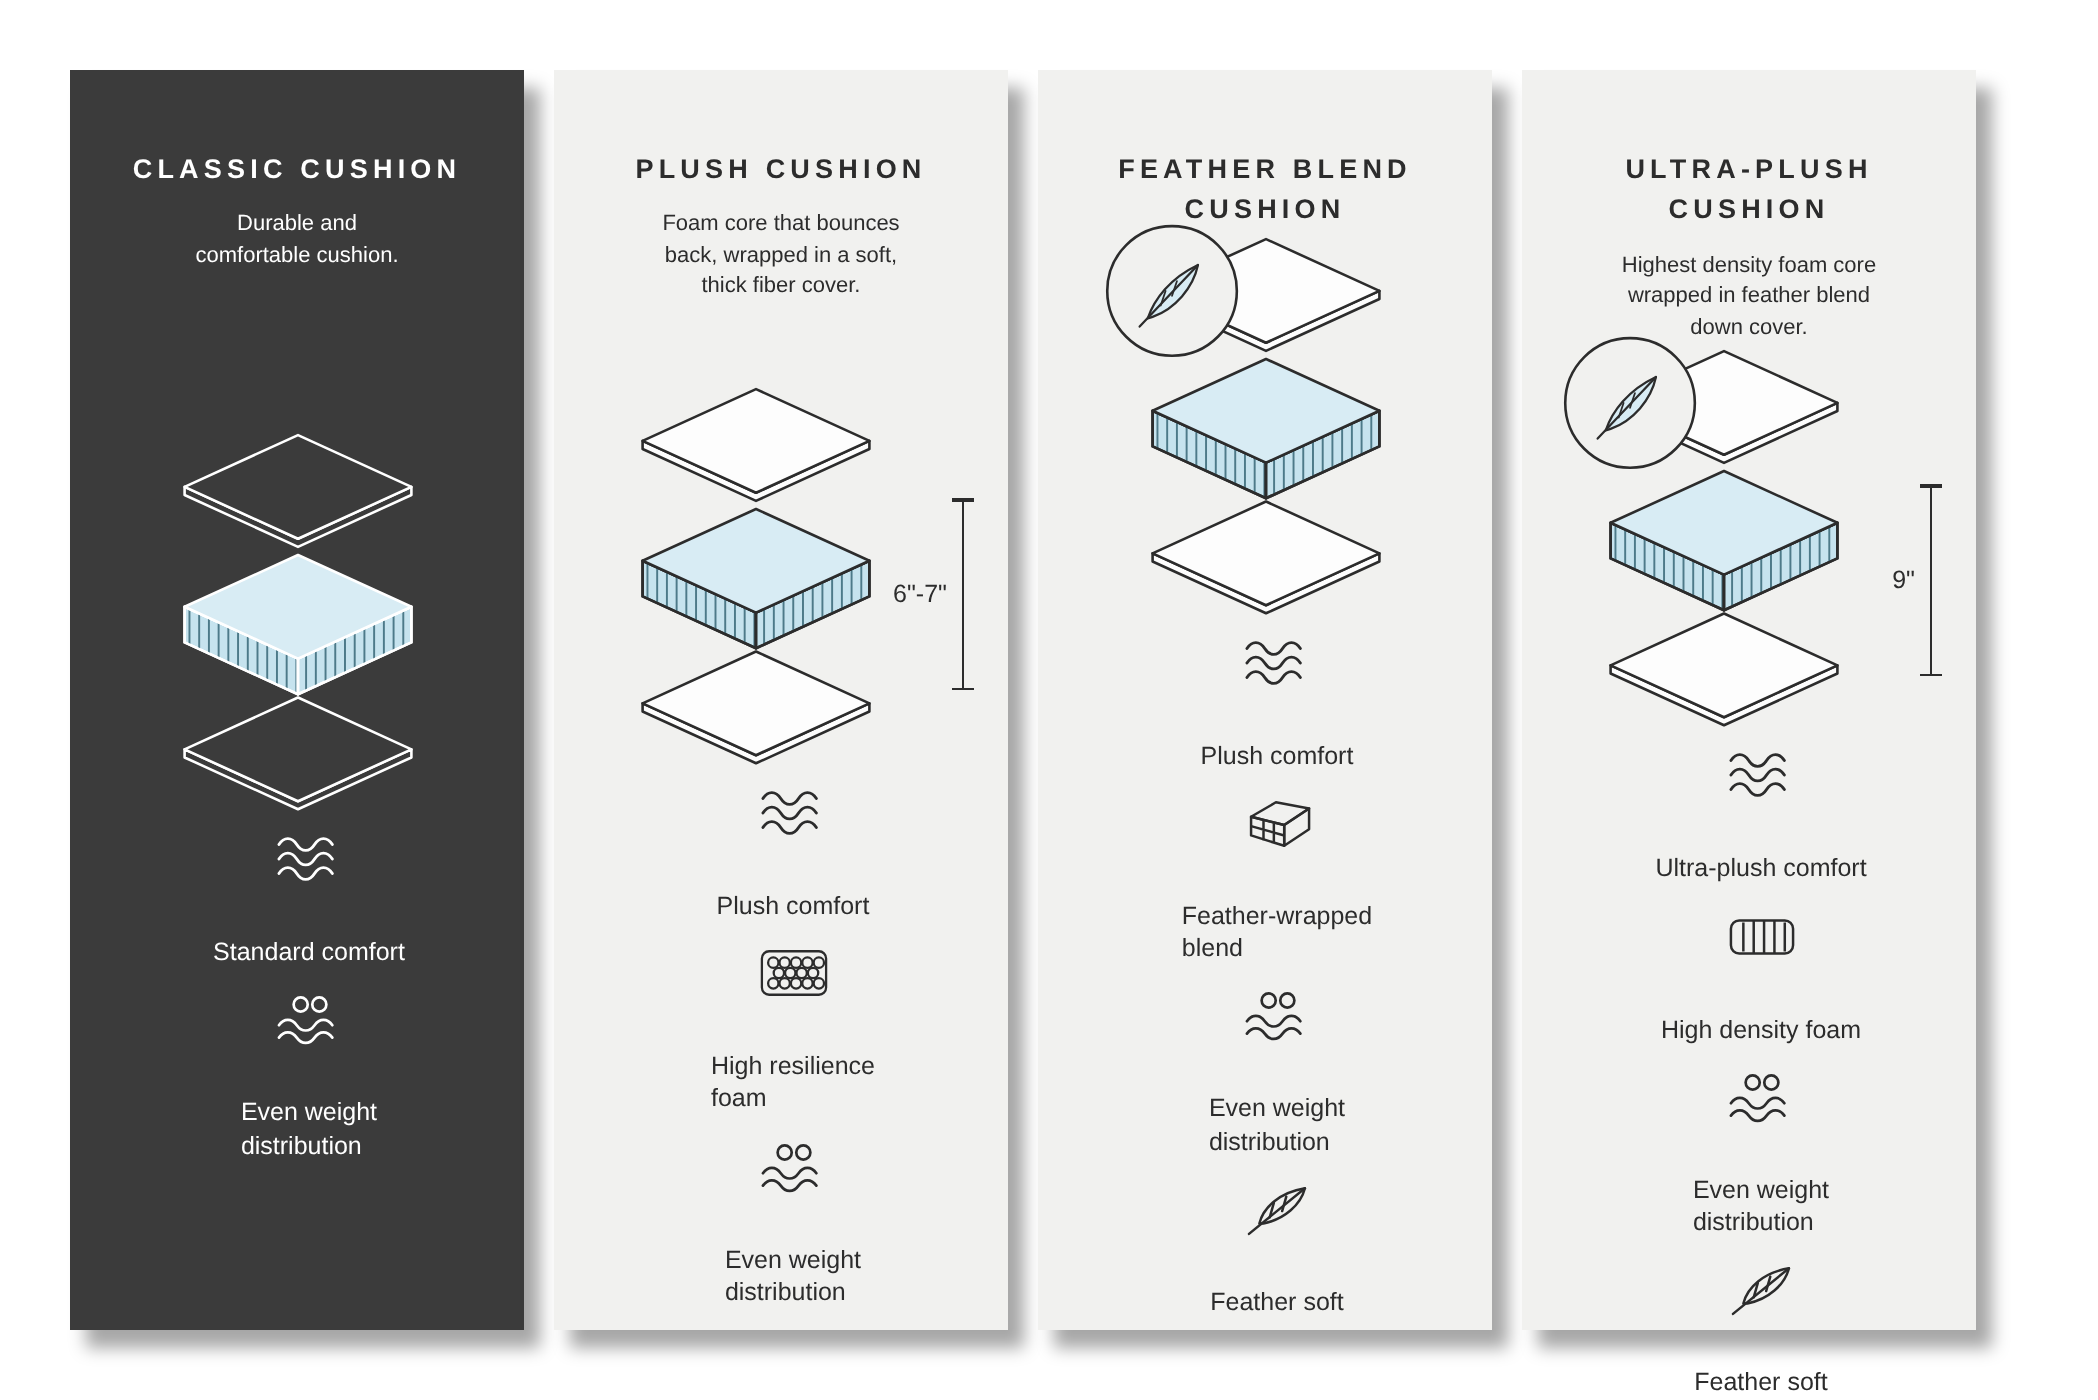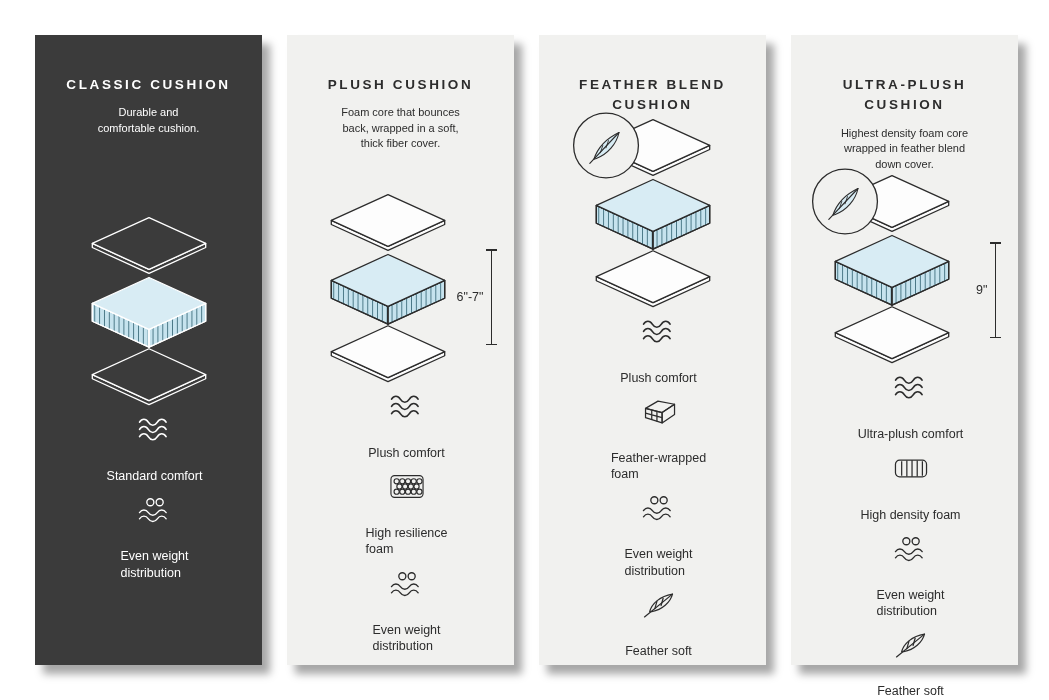--- a/index.html
+++ b/index.html
@@ -4,7 +4,7 @@
 <style>
   * { box-sizing: border-box; margin: 0; padding: 0; }
   html, body { width: 1049px; height: 700px; background: #ffffff; font-family: "Liberation Sans", sans-serif; }
-  .canvas { width: 1049px; height: 516px; display: flex; gap: 25px; padding: 35px; }
+  .canvas { width: 1049px; height: 516px; display: flex; gap: 15px; padding: 35px; }
 
   .column {
     flex: 0 0 227px; height: 630px;

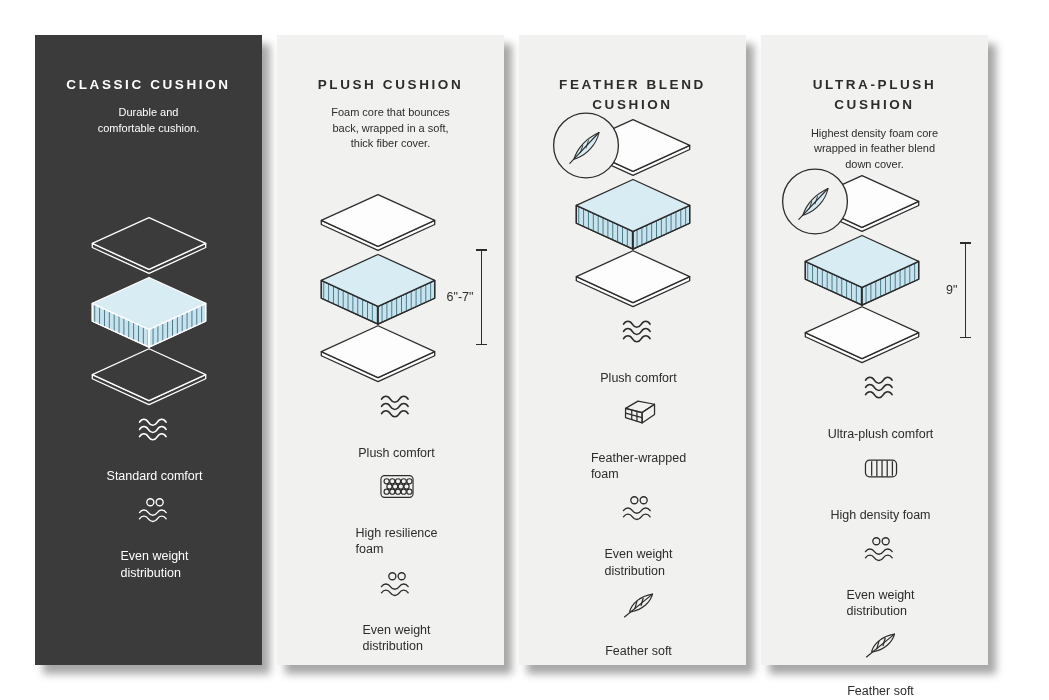--- a/index.html
+++ b/index.html
@@ -259,7 +259,7 @@
             </svg>
           </span>
         <span class="feat-label">Feather-wrapped
-foam</span>
+blend</span>
       </li>
       <li class="feature">
         <span class="fi-wrap">

